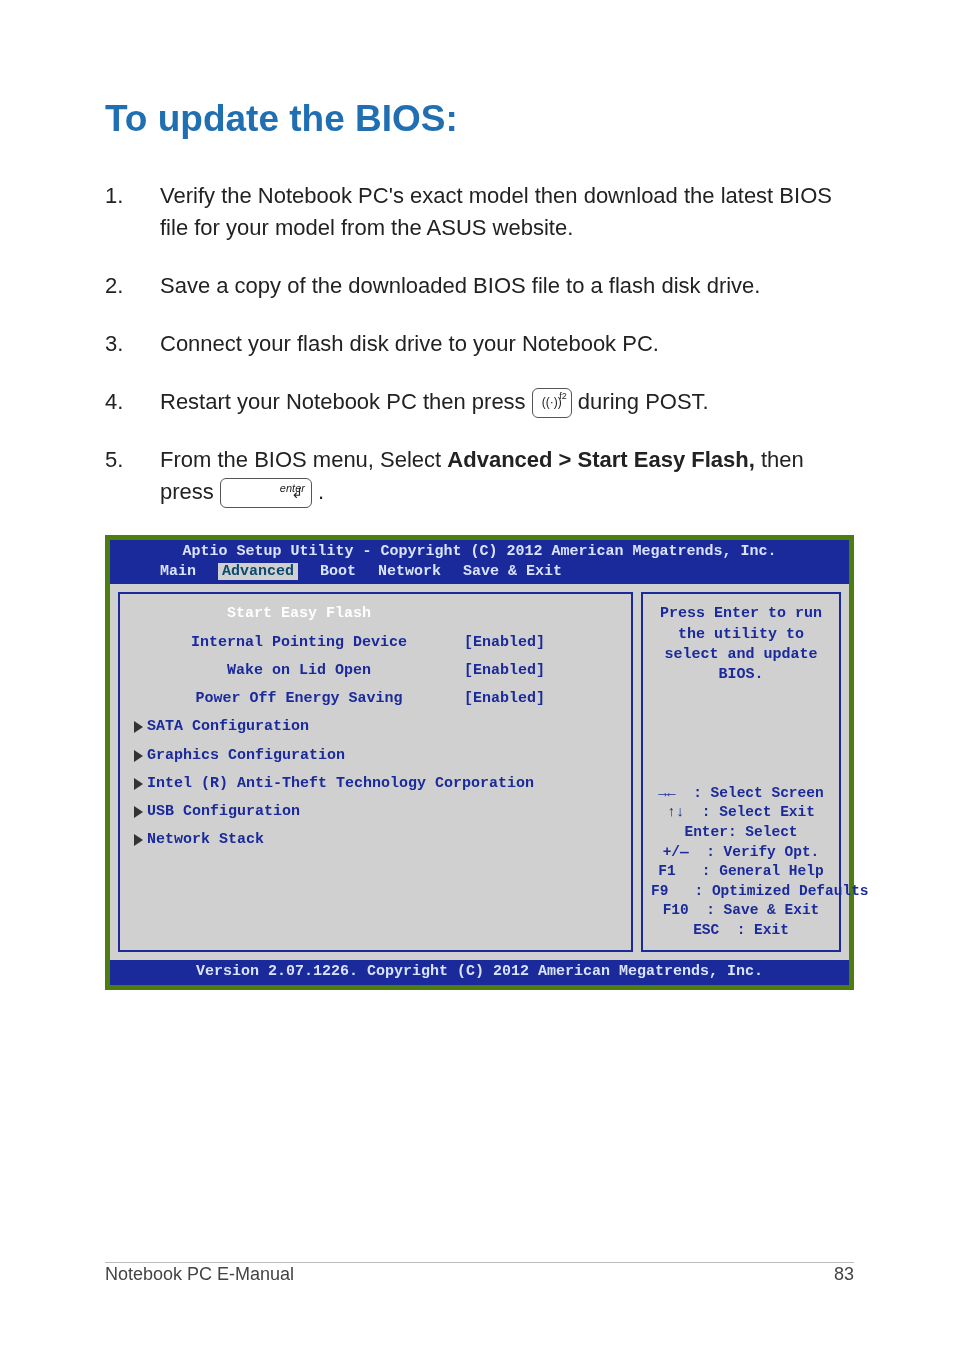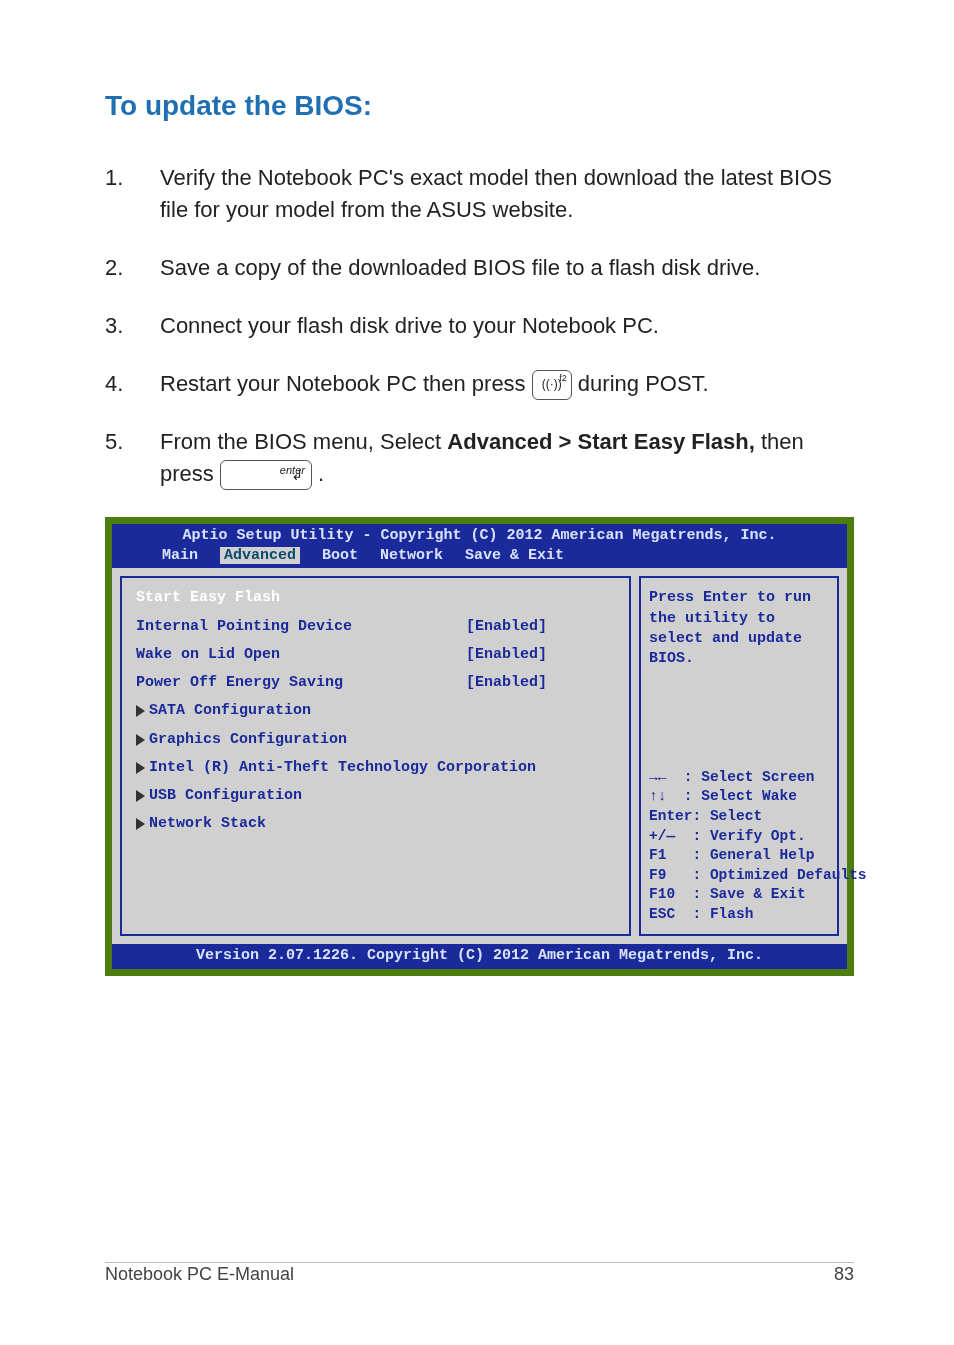--- a/index.html
+++ b/index.html
@@ -15,8 +15,9 @@
   .heading {
     color: #1f6fb2;
     font-weight: 700;
-    font-size: 28px;
+    font-size: 37px;
     margin-bottom: 40px;
+    margin-top: 8px;
   }
   .steps { list-style: none; }
   .step {

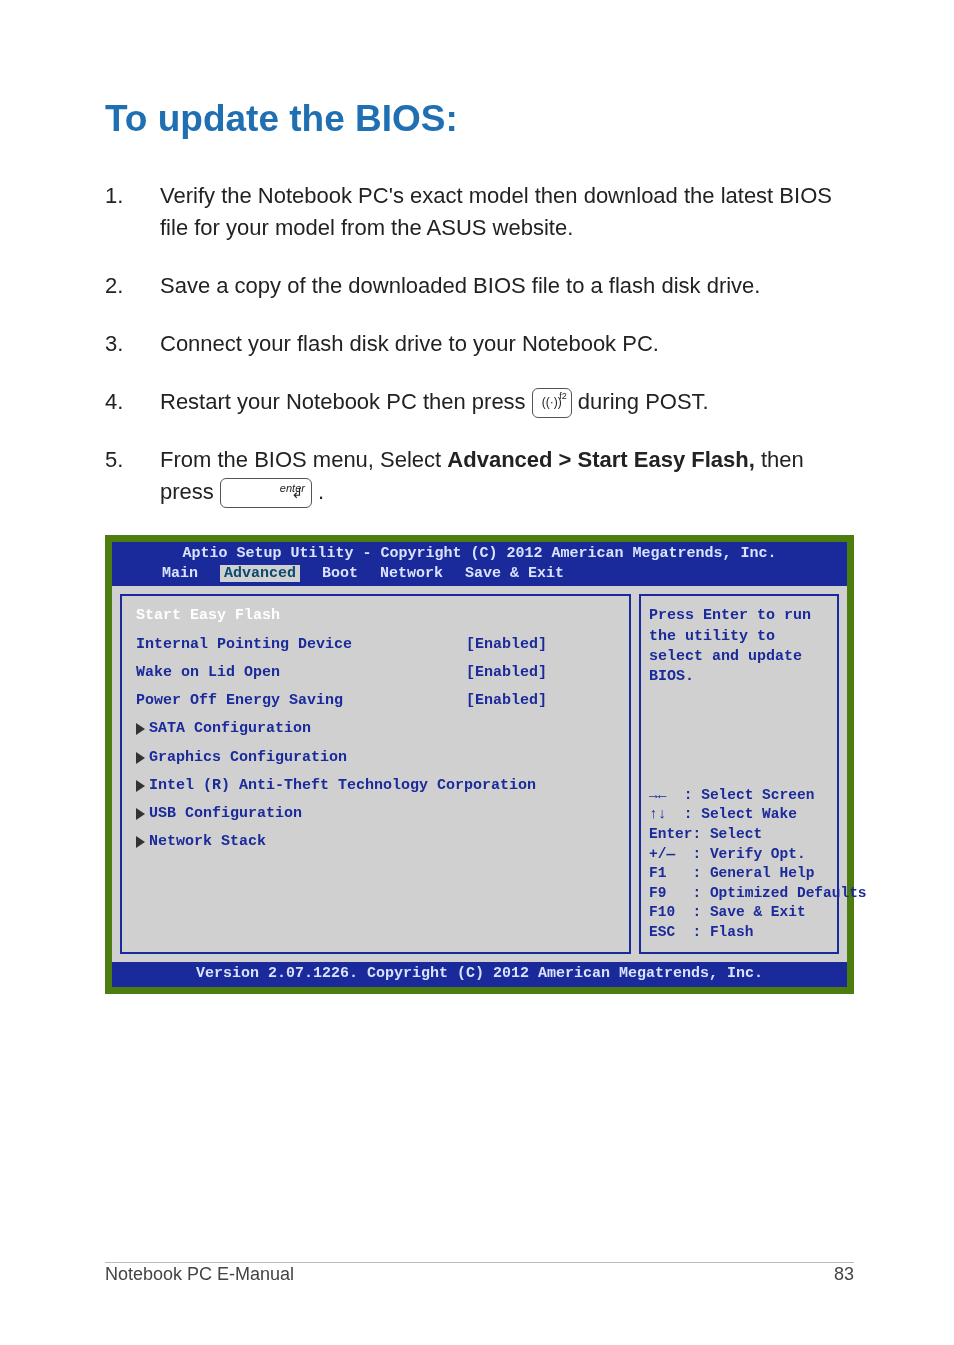--- a/index.html
+++ b/index.html
@@ -55,7 +55,7 @@
   
   .bios {
     margin-top: 27px;
-    border: 7px solid #4d7c0f;
+    border: 5px solid #4d7c0f;
     font-family: "Courier New", monospace;
     font-size: 15px;
     font-weight: bold;

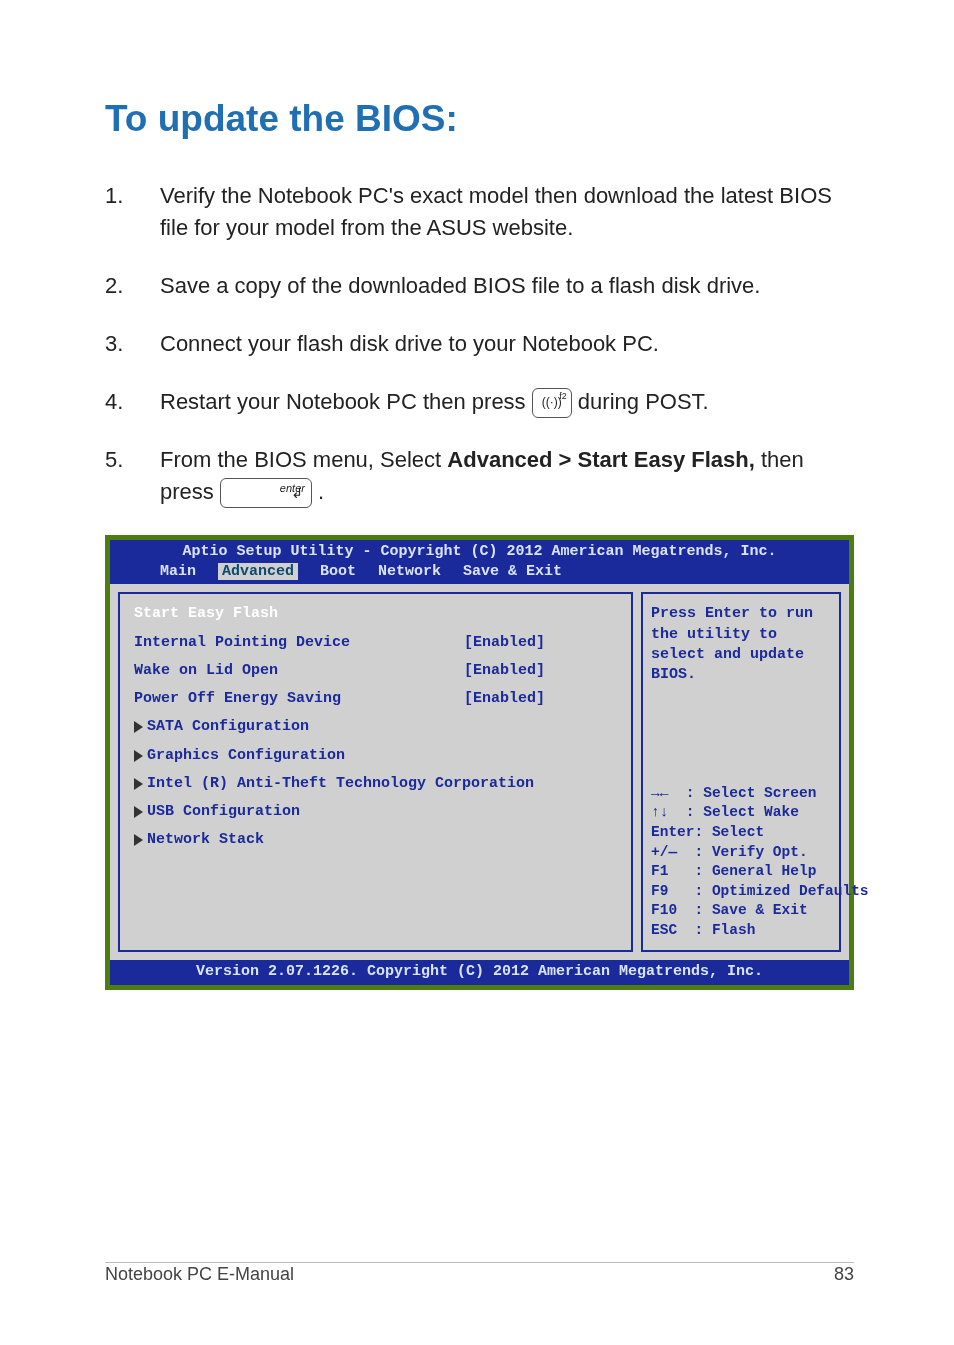--- a/index.html
+++ b/index.html
@@ -83,6 +83,7 @@
     padding: 8px;
     display: flex;
     gap: 8px;
+    text-align: center;
   }
   .bios-left {
     flex: 1;

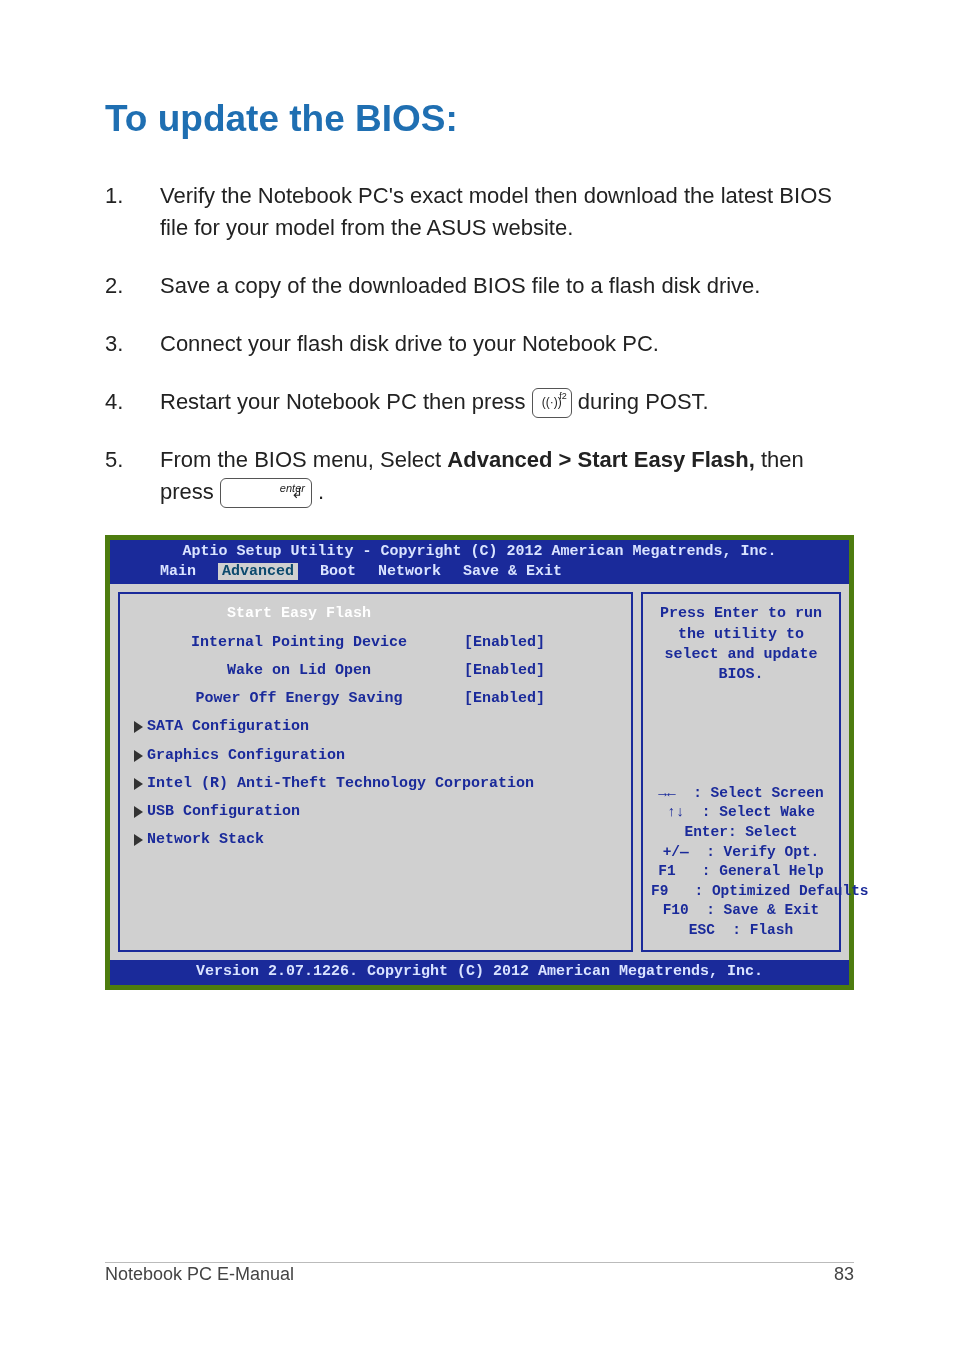--- a/index.html
+++ b/index.html
@@ -233,7 +233,7 @@
       <div class="help-top">Press Enter to run the utility to select and update BIOS.</div>
       <div class="help-bottom">
         <div>→←  : Select Screen</div>
-        <div>↑↓  : Select Wake</div>
+        <div>↑↓  : Select Exit</div>
         <div>Enter: Select</div>
         <div>+/—  : Verify Opt.</div>
         <div>F1   : General Help</div>

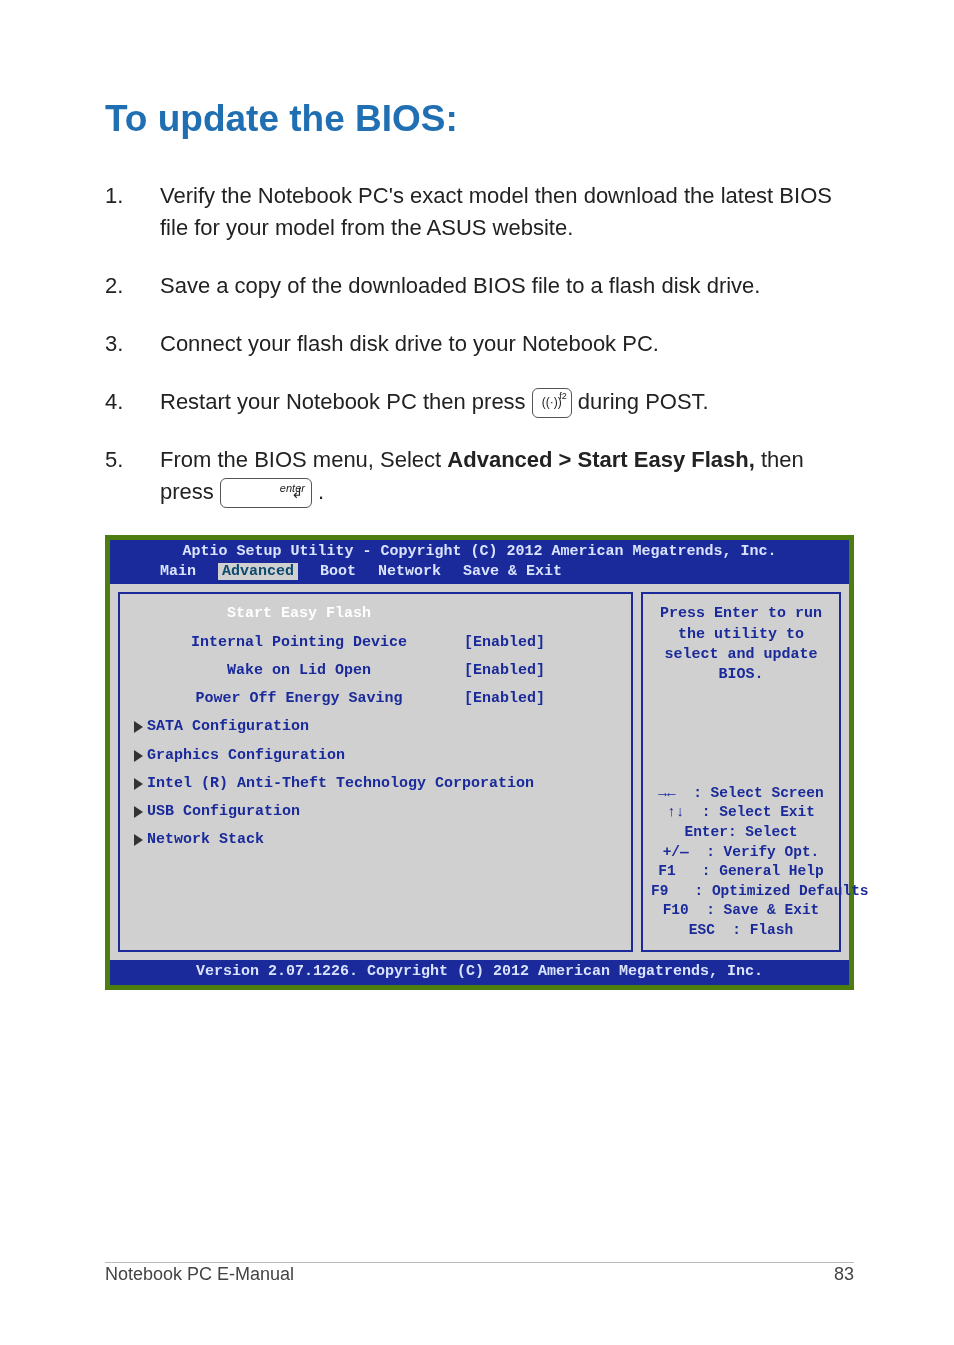--- a/index.html
+++ b/index.html
@@ -239,7 +239,7 @@
         <div>F1   : General Help</div>
         <div>F9   : Optimized Defaults</div>
         <div>F10  : Save &amp; Exit</div>
-        <div>ESC  : Flash</div>
+        <div>ESC  : Exit</div>
       </div>
     </div>
   </div>

